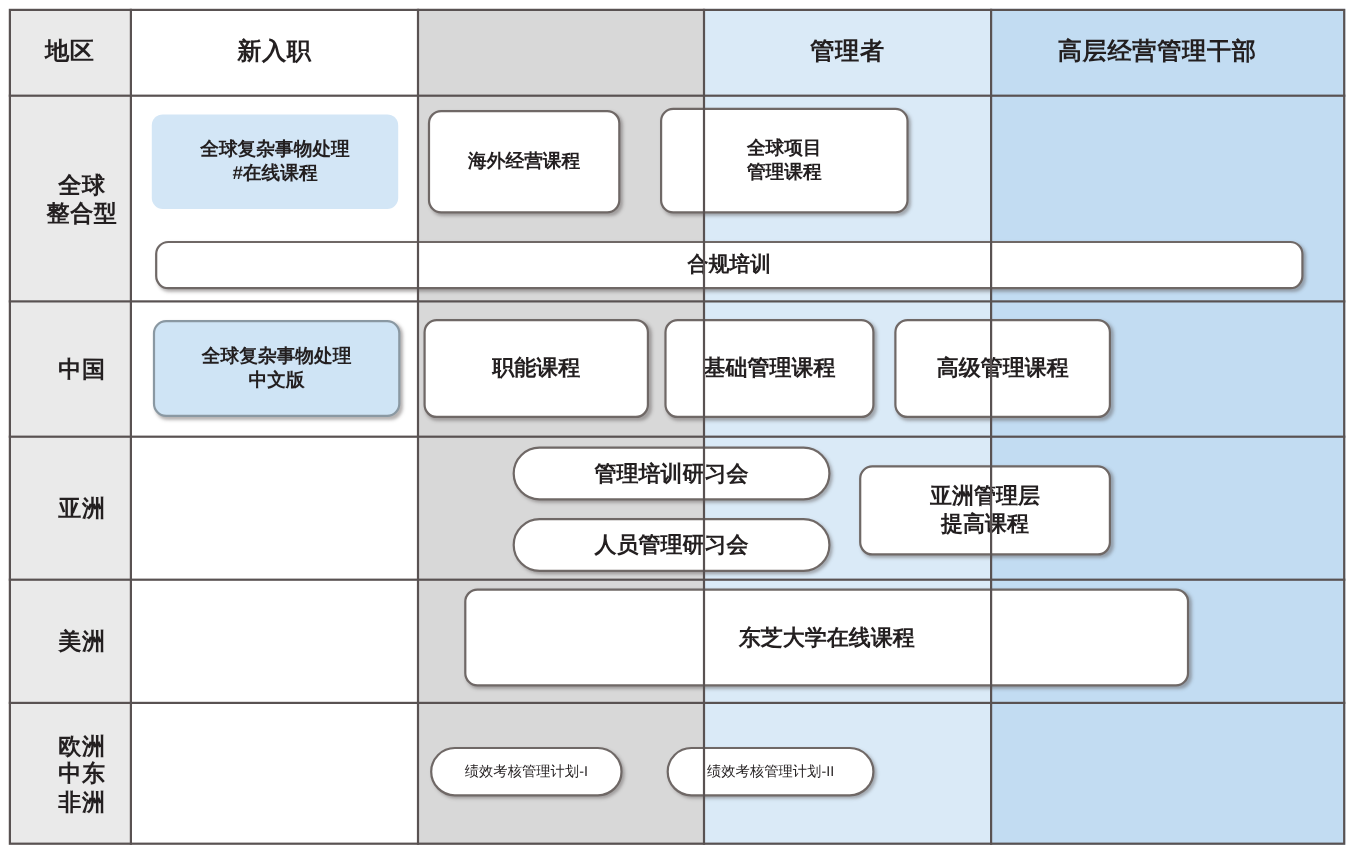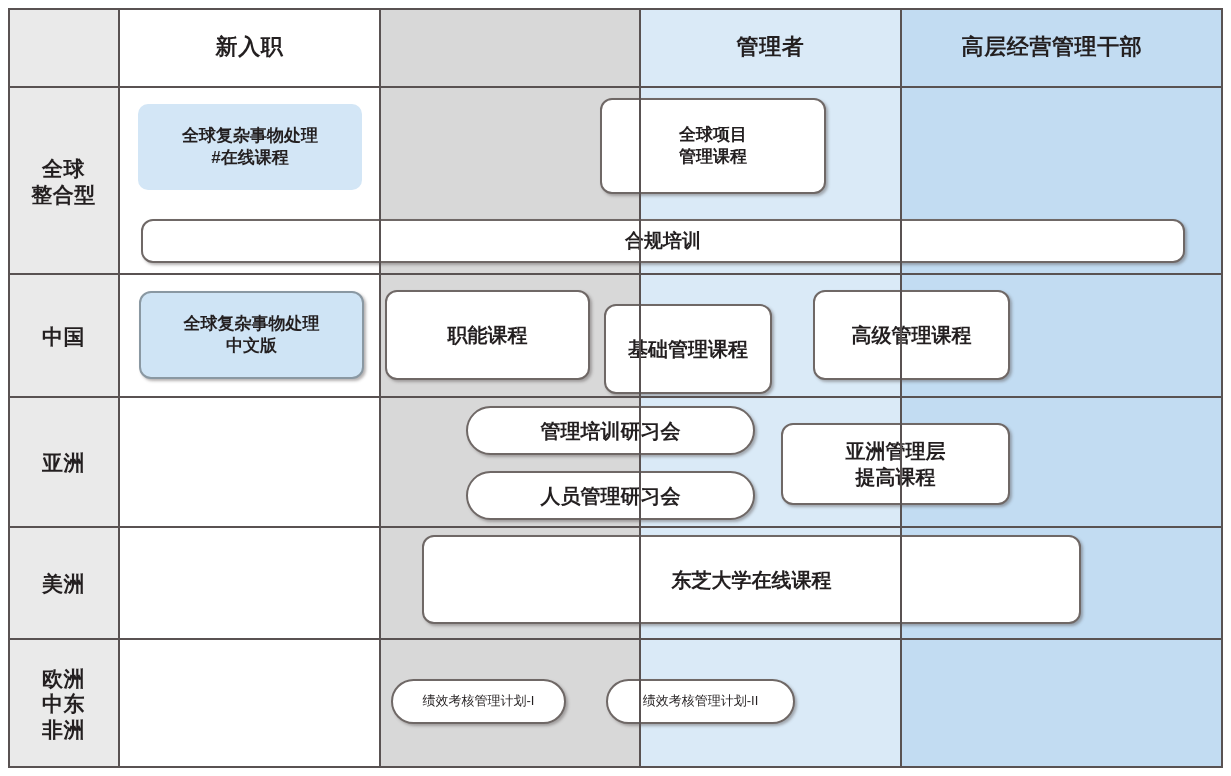--- a/index.html
+++ b/index.html
@@ -75,6 +75,7 @@
   <div class="colband band-mgr"></div>
   <div class="colband band-exec"></div>
 
+  <div class="hdrlabel" style="left:0;width:111px;">地区</div>
   <div class="hdrlabel" style="left:111px;width:261px;">新入职</div>
   <div class="hdrlabel" style="left:632px;width:261px;">管理者</div>
   <div class="hdrlabel" style="left:893px;width:262px;padding-left:20px;">高层经营管理干部</div>

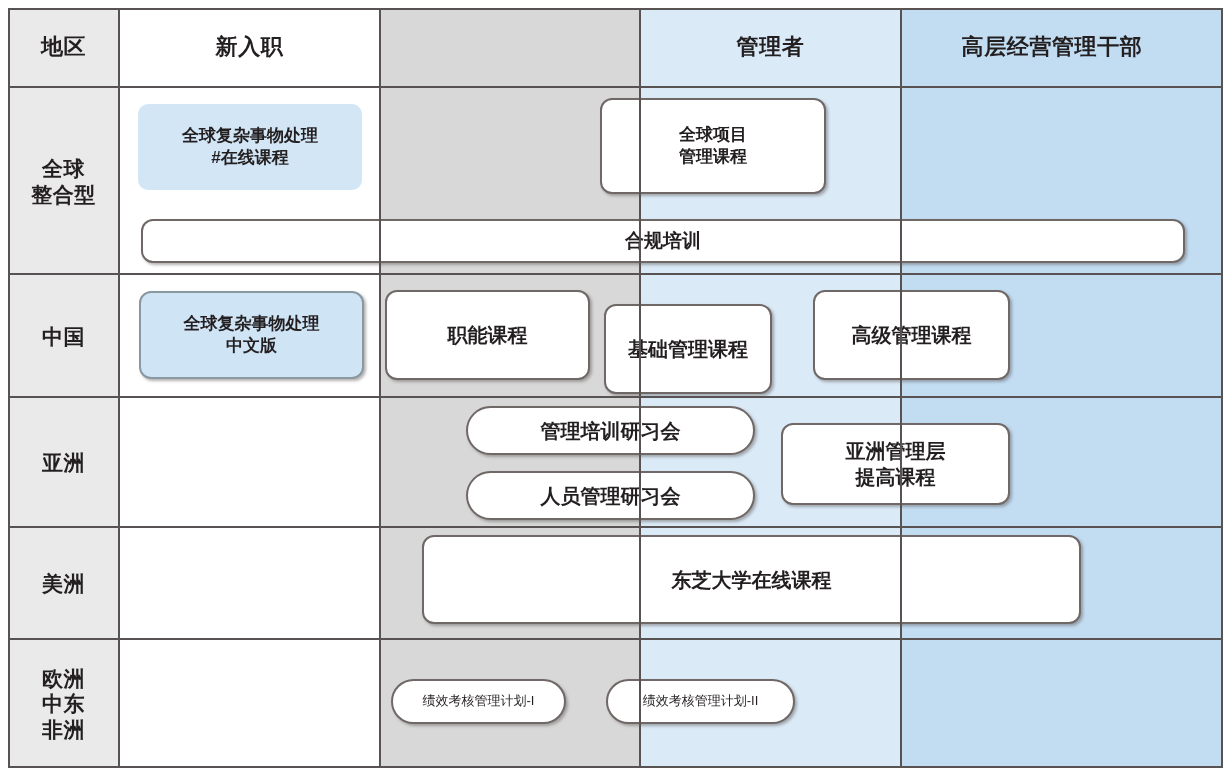--- a/index.html
+++ b/index.html
@@ -116,6 +116,9 @@
     </div>
   </div>
 
+  <div class="card" style="left:381px;top:92px;width:175px;height:94px;">
+    <div>海外经营课程</div>
+  </div>
 
   <div class="card" style="left:592px;top:90px;width:226px;height:96px;">
     <div>

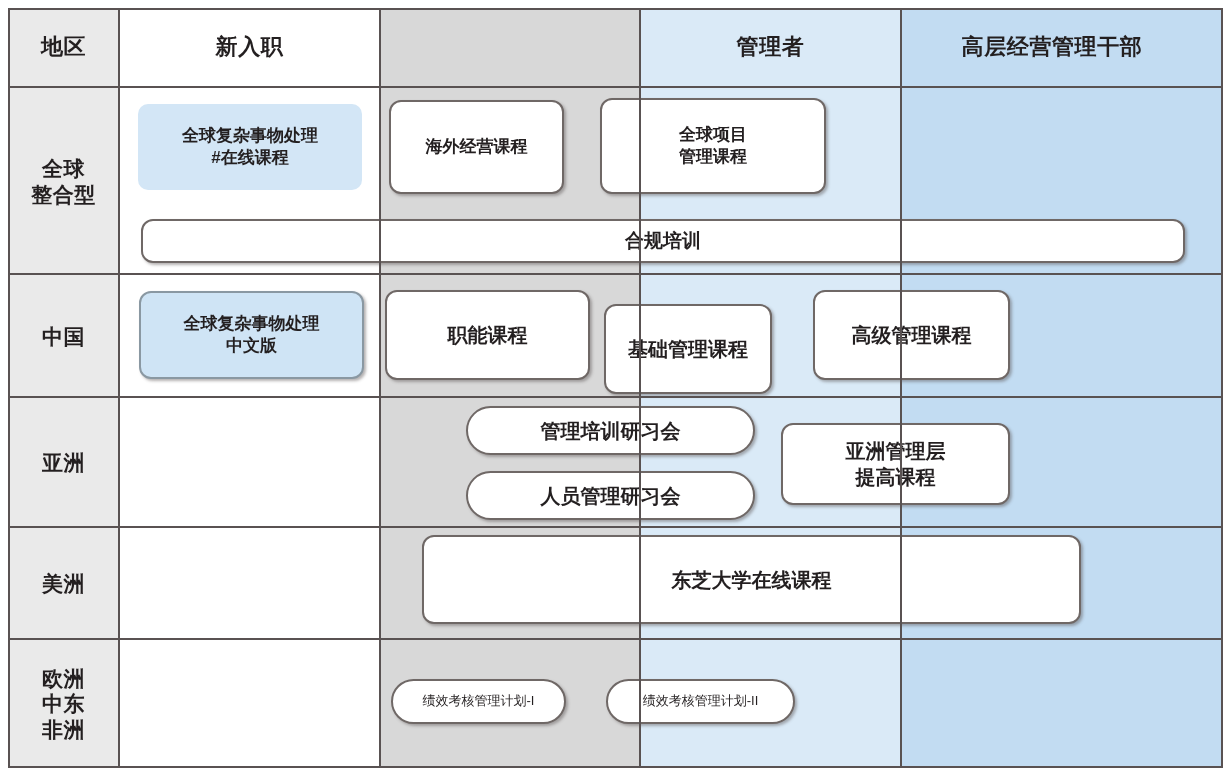--- a/index.html
+++ b/index.html
@@ -35,6 +35,7 @@
     text-align:center;font-size:21px;font-weight:700;line-height:1.22;
     letter-spacing:.5px;
     color:#231f20;
+    padding-left:11px;
   }
   .hdrlabel{
     position:absolute;

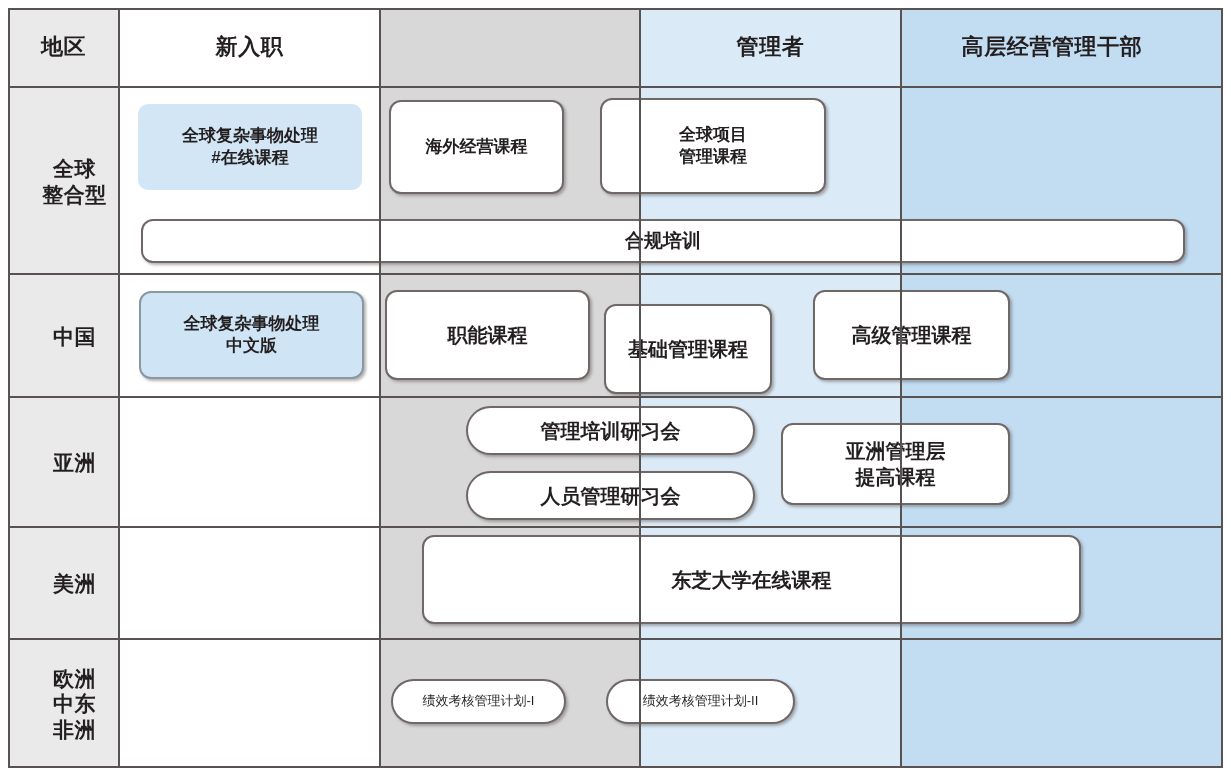--- a/index.html
+++ b/index.html
@@ -143,7 +143,7 @@
     <div>职能课程</div>
   </div>
 
-  <div class="card big" style="left:596px;top:296px;width:168px;height:90px;">
+  <div class="card big" style="left:596px;top:282px;width:191px;height:90px;">
     <div>基础管理课程</div>
   </div>
 

